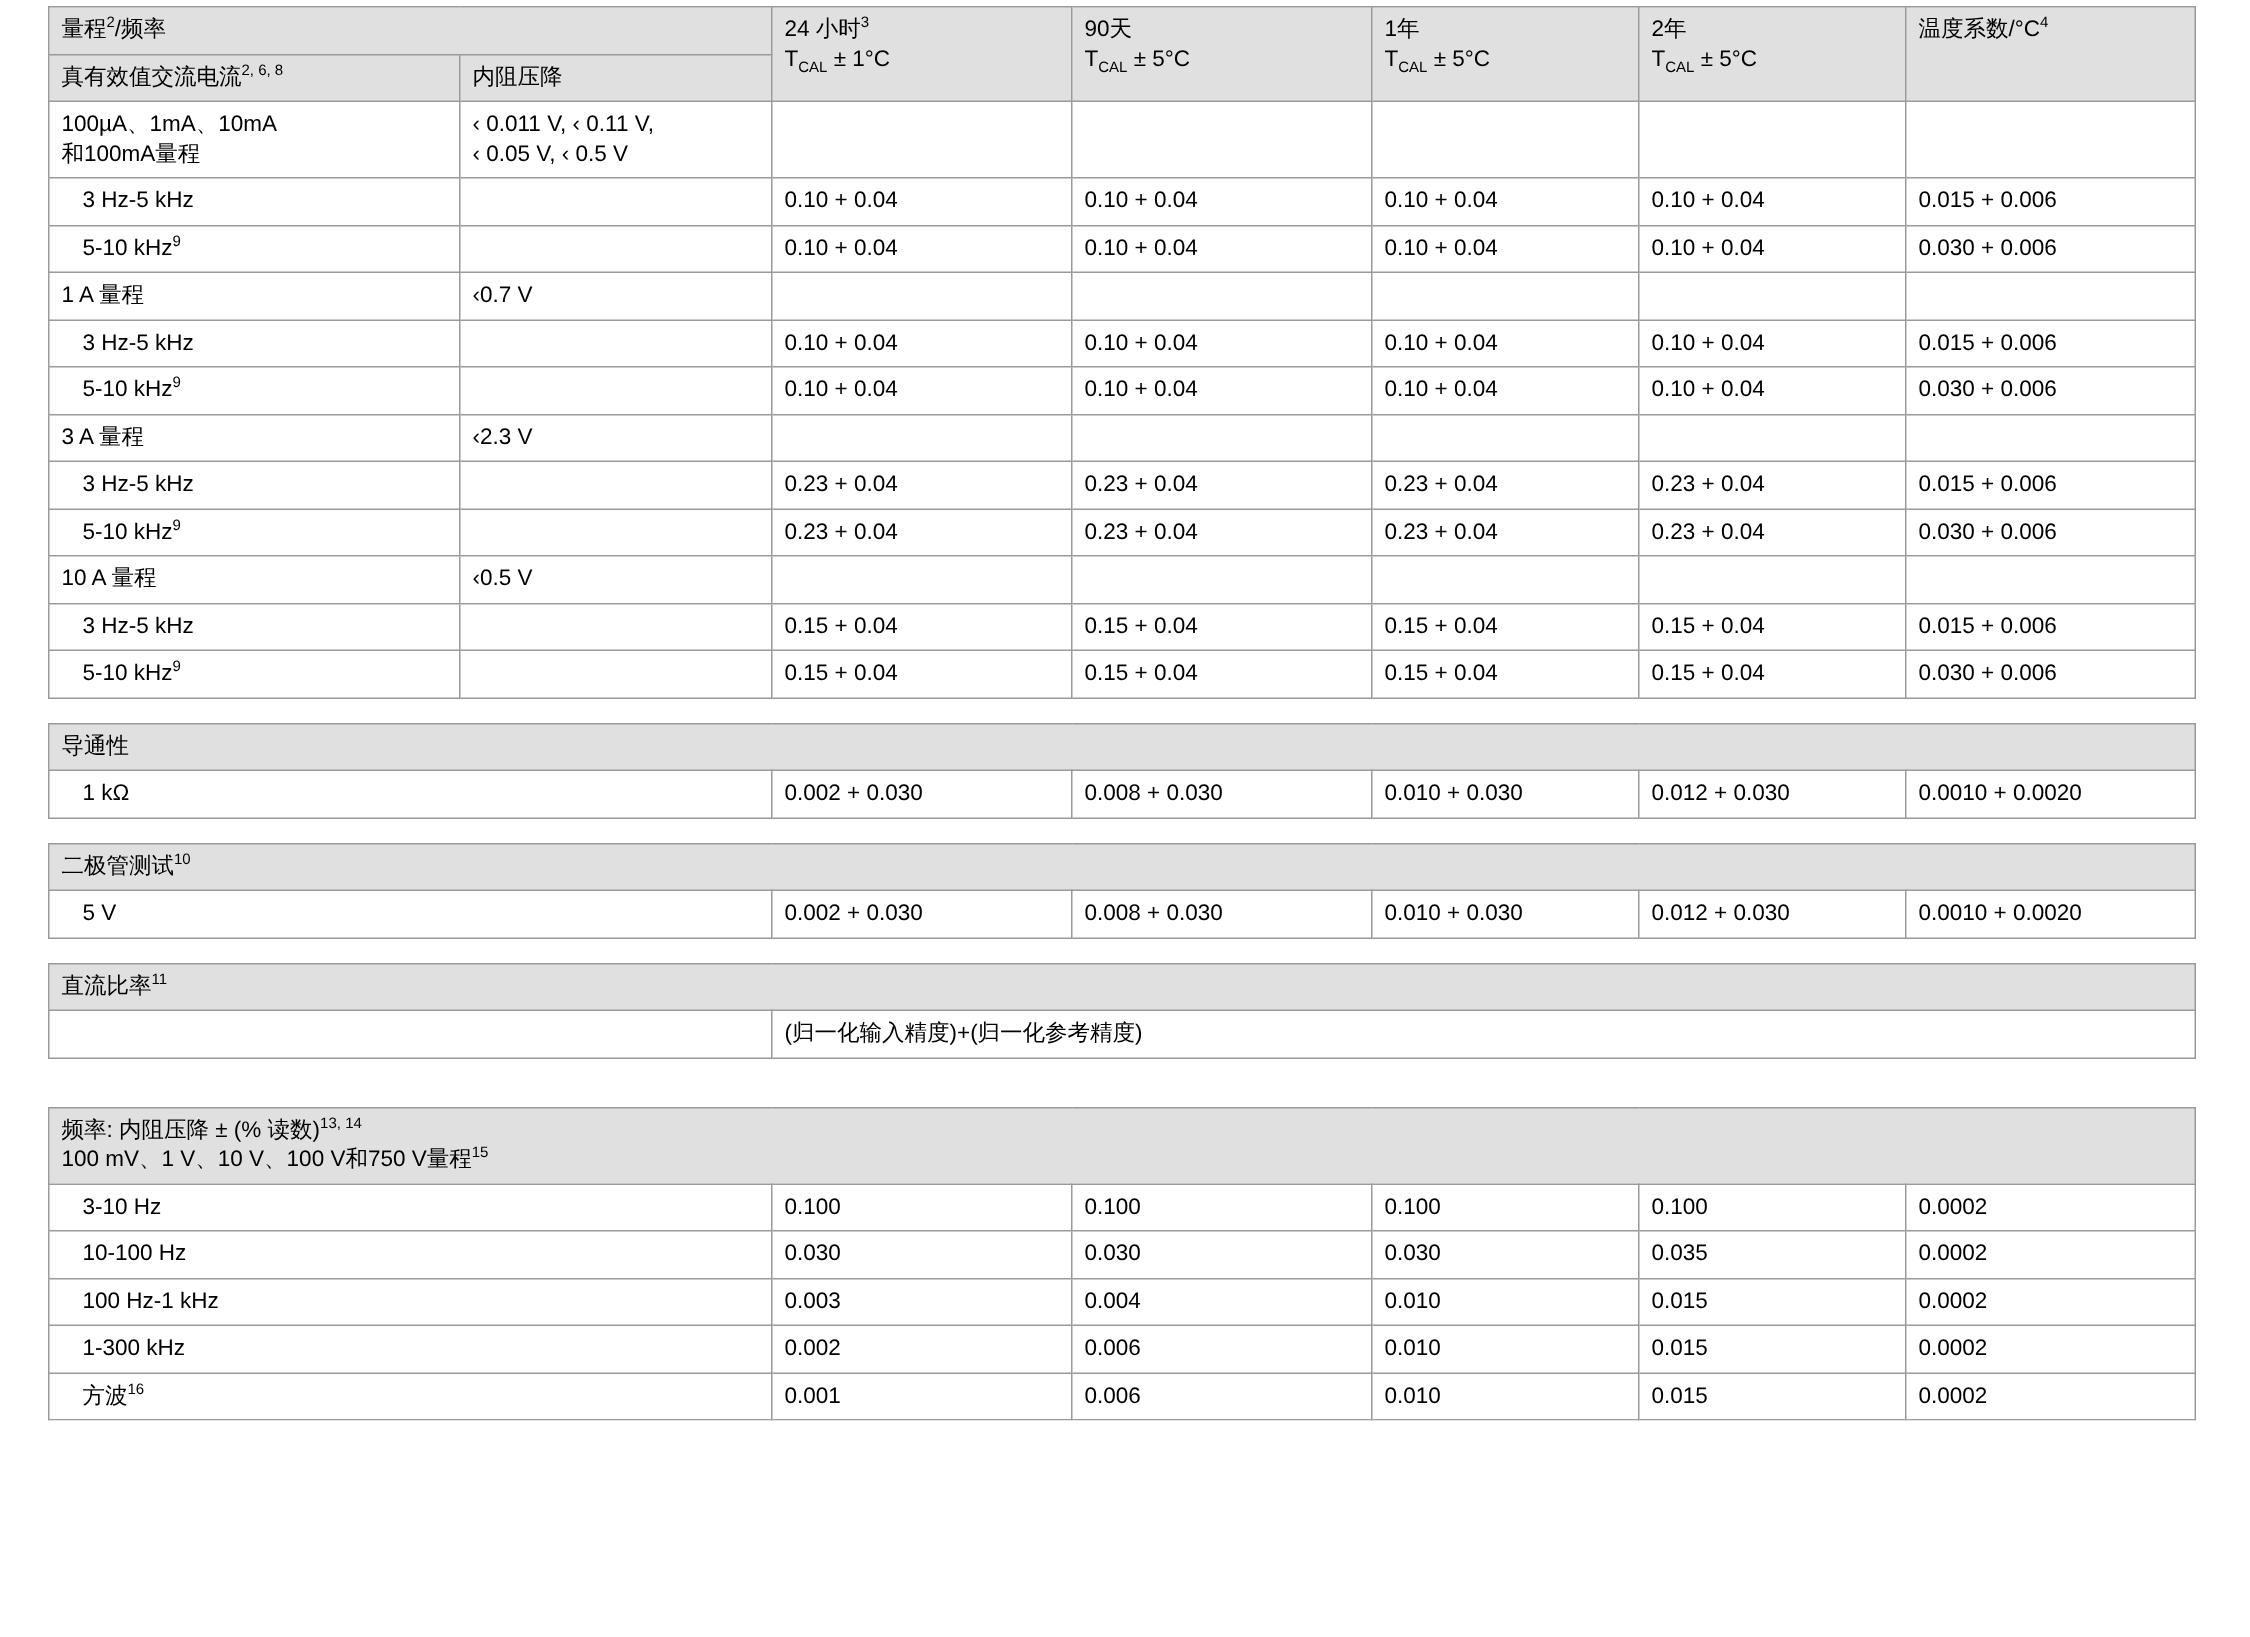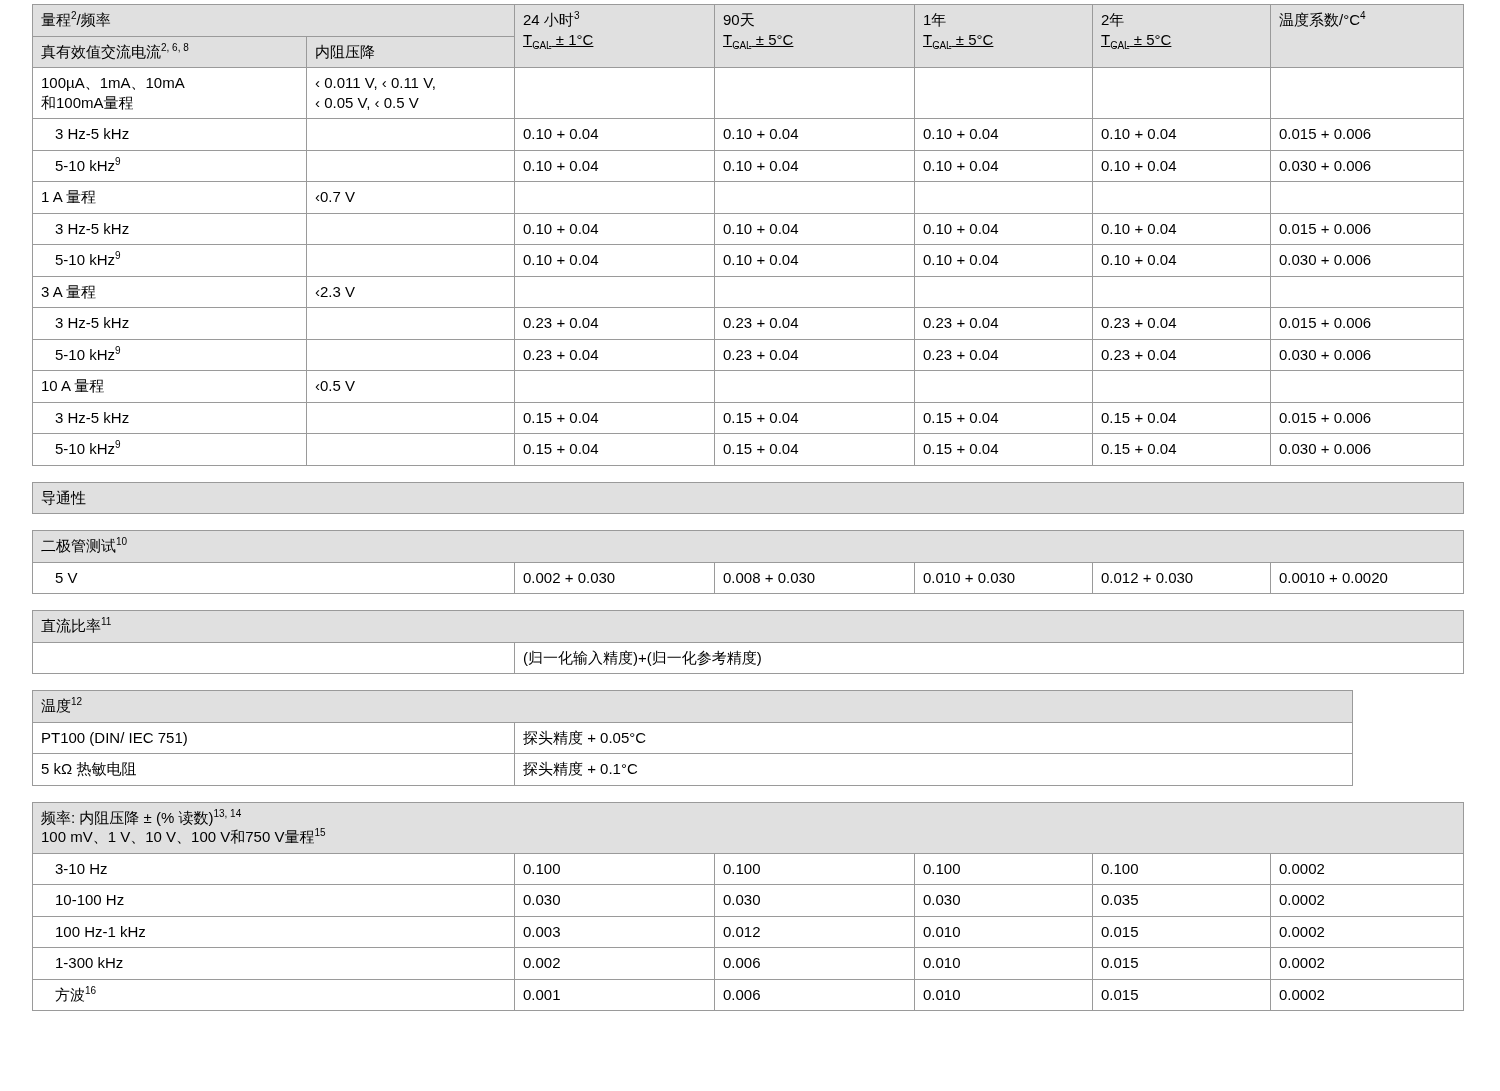--- a/index.html
+++ b/index.html
@@ -62,7 +62,7 @@
   .c6 { width: 178px; }
   .c7 { width: 193px; }
   .merge-left { width: 482px; }
-  .tcal { white-space: nowrap; text-decoration: underline; }
+  .tcal { white-space: nowrap; }
 </style>
 </head>
 <body>

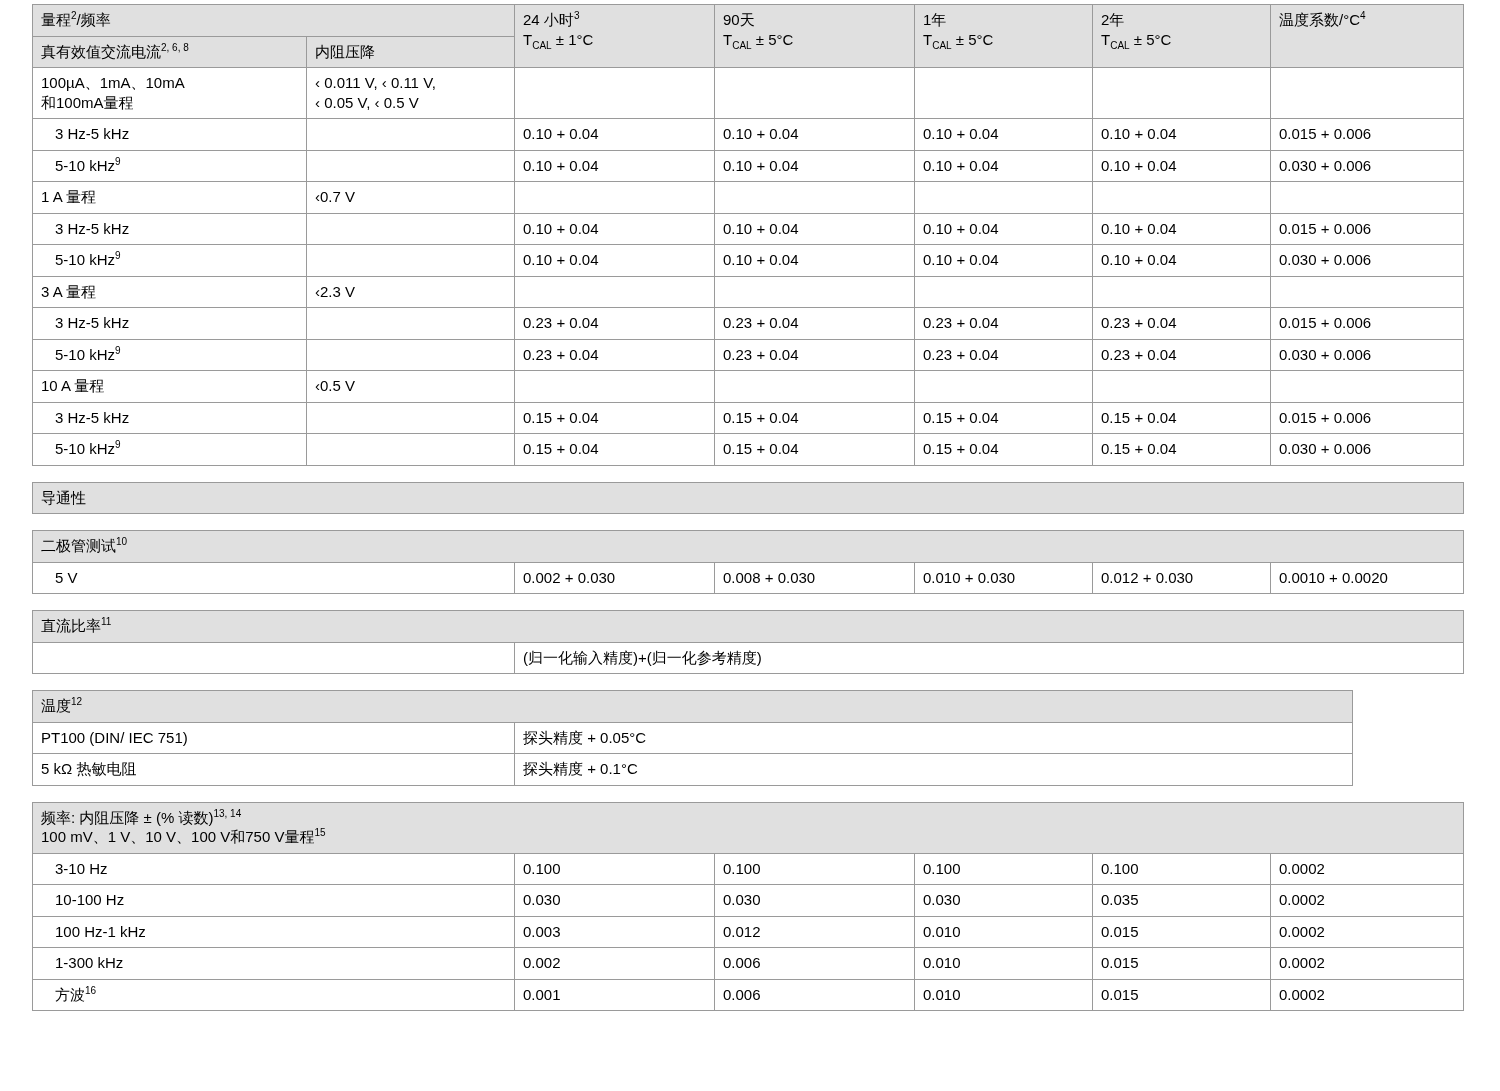--- a/index.html
+++ b/index.html
@@ -241,6 +241,14 @@
       <tr>
         <td class="hdr" colspan="6">导通性</td>
       </tr>
+      <tr>
+        <td class="indent">1 kΩ</td>
+        <td>0.002 + 0.030</td>
+        <td>0.008 + 0.030</td>
+        <td>0.010 + 0.030</td>
+        <td>0.012 + 0.030</td>
+        <td>0.0010 + 0.0020</td>
+      </tr>
     </tbody>
   </table>
 

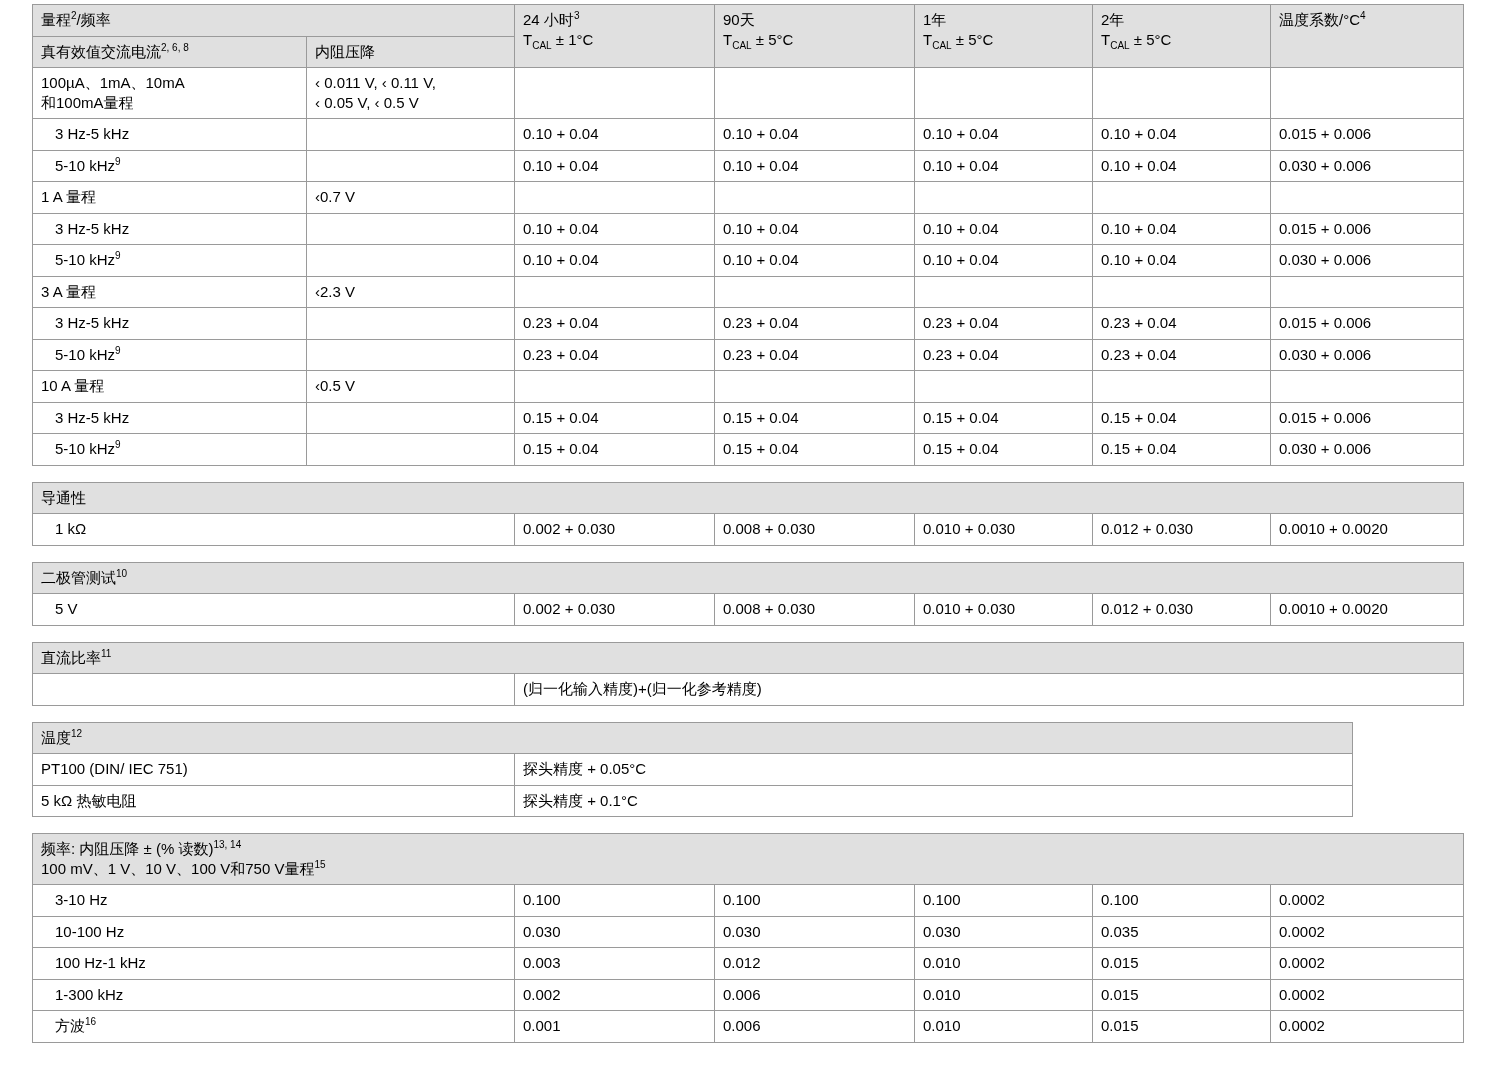--- a/index.html
+++ b/index.html
@@ -302,27 +302,6 @@
 
   <div class="spacer"></div>
 
-  <table class="spec" style="width:1320px">
-    <colgroup>
-      <col class="merge-left">
-        <col style="width:838px">
-    </colgroup>
-    <tbody>
-      <tr>
-        <td class="hdr" colspan="2">
-          <span>温度</span><span class="sub">12</span>
-        </td>
-      </tr>
-      <tr>
-        <td>PT100 (DIN/ IEC 751)</td>
-        <td class="center">探头精度 + 0.05°C</td>
-      </tr>
-      <tr>
-        <td>5 kΩ 热敏电阻</td>
-        <td class="center">探头精度 + 0.1°C</td>
-      </tr>
-    </tbody>
-  </table>
 
   <div class="spacer"></div>
 

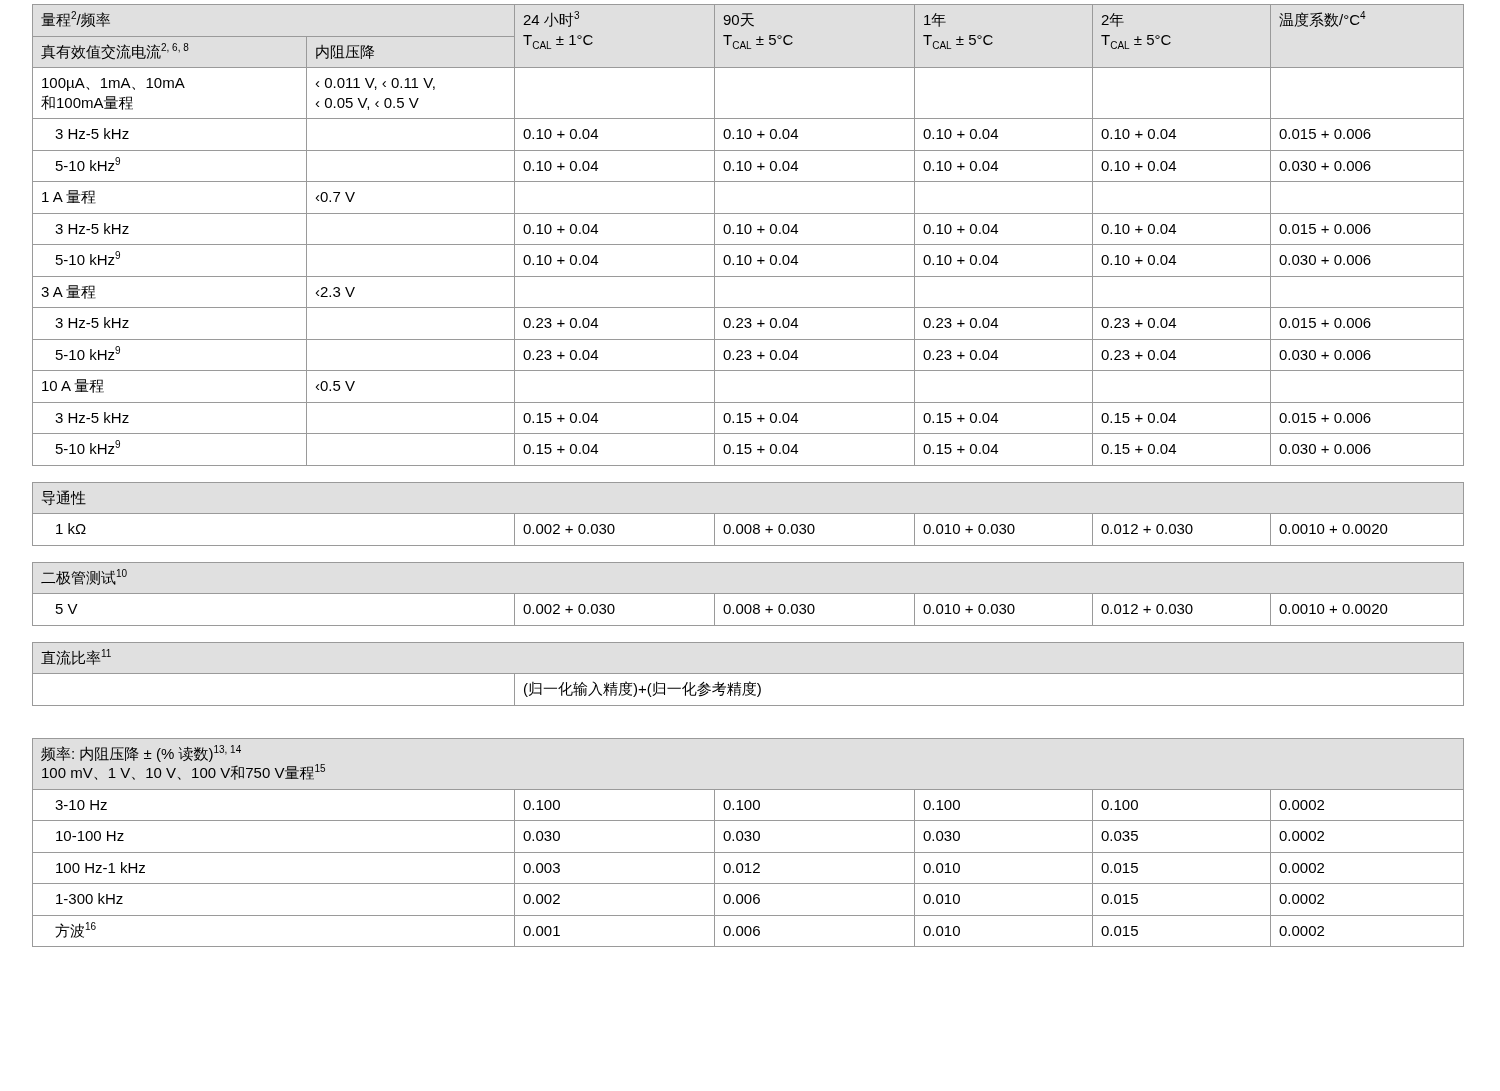--- a/index.html
+++ b/index.html
@@ -342,7 +342,7 @@
         <tr>
           <td class="indent"><span>100 Hz-1 kHz</span></td>
           <td>0.003</td>
-          <td>0.012</td>
+          <td>0.004</td>
           <td>0.010</td>
           <td>0.015</td>
           <td>0.0002</td>

